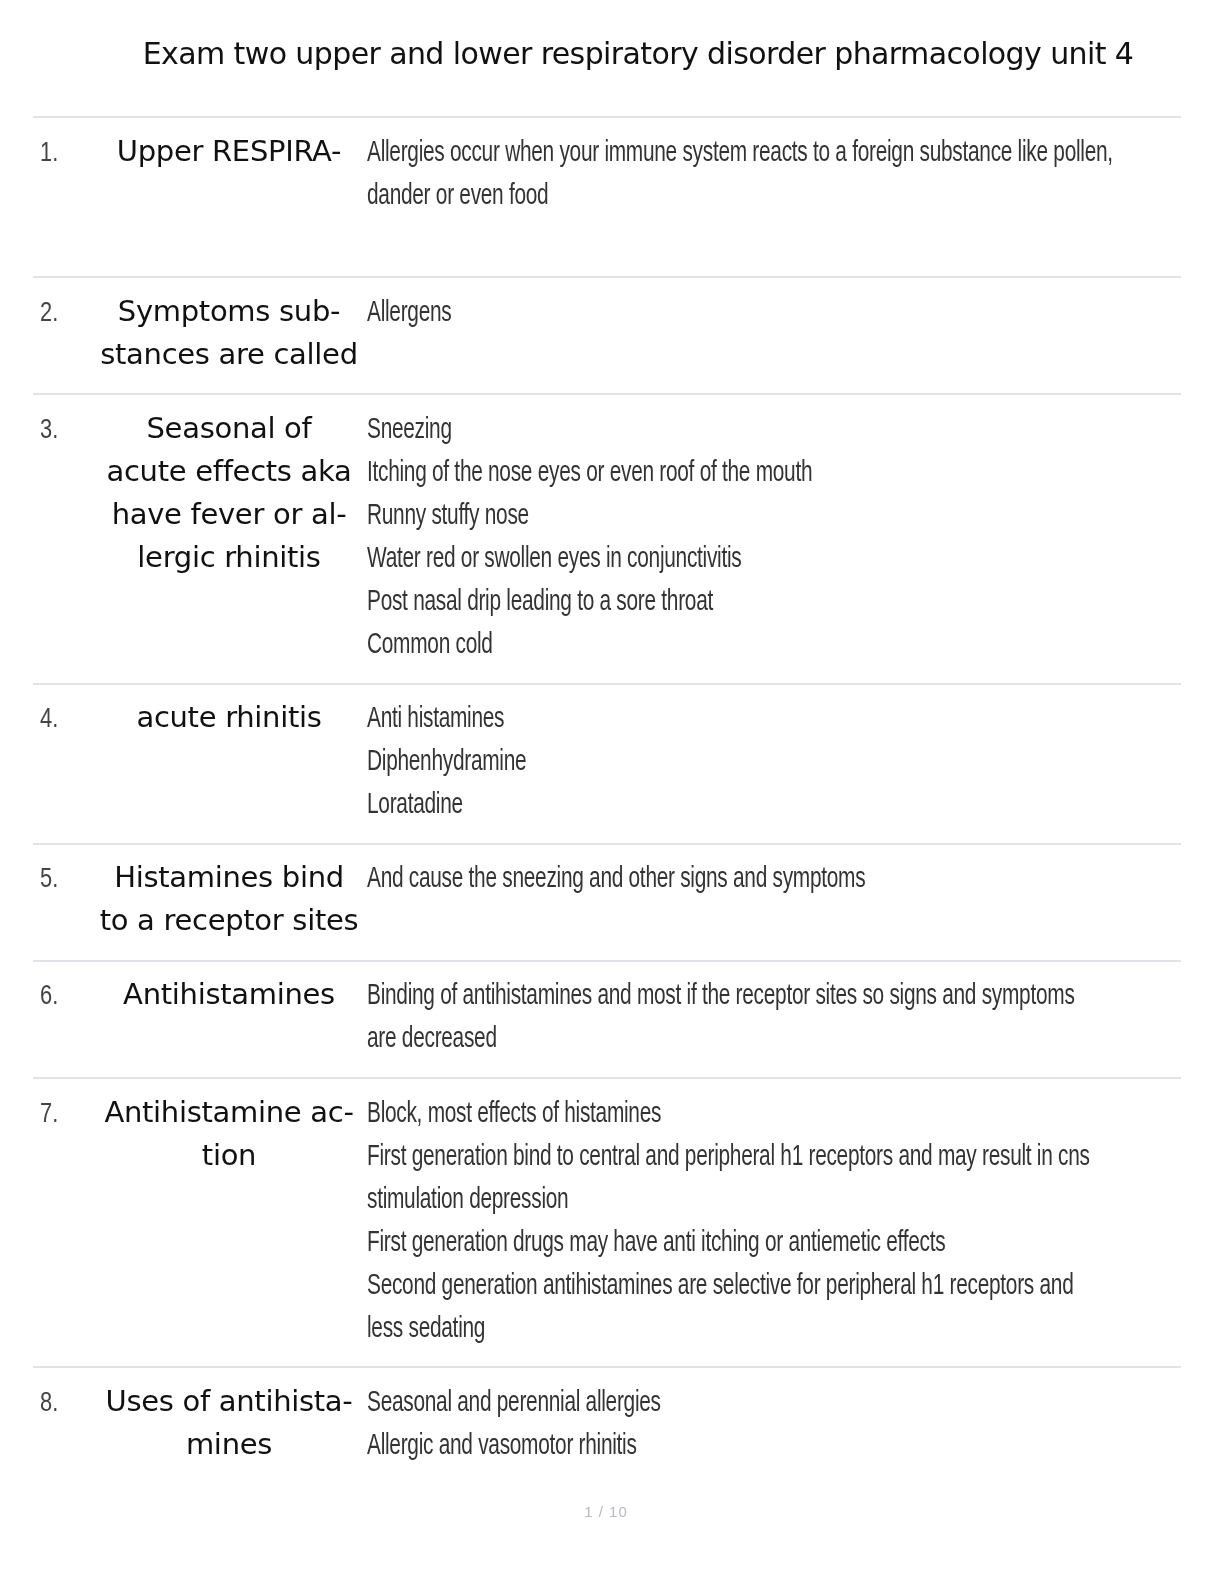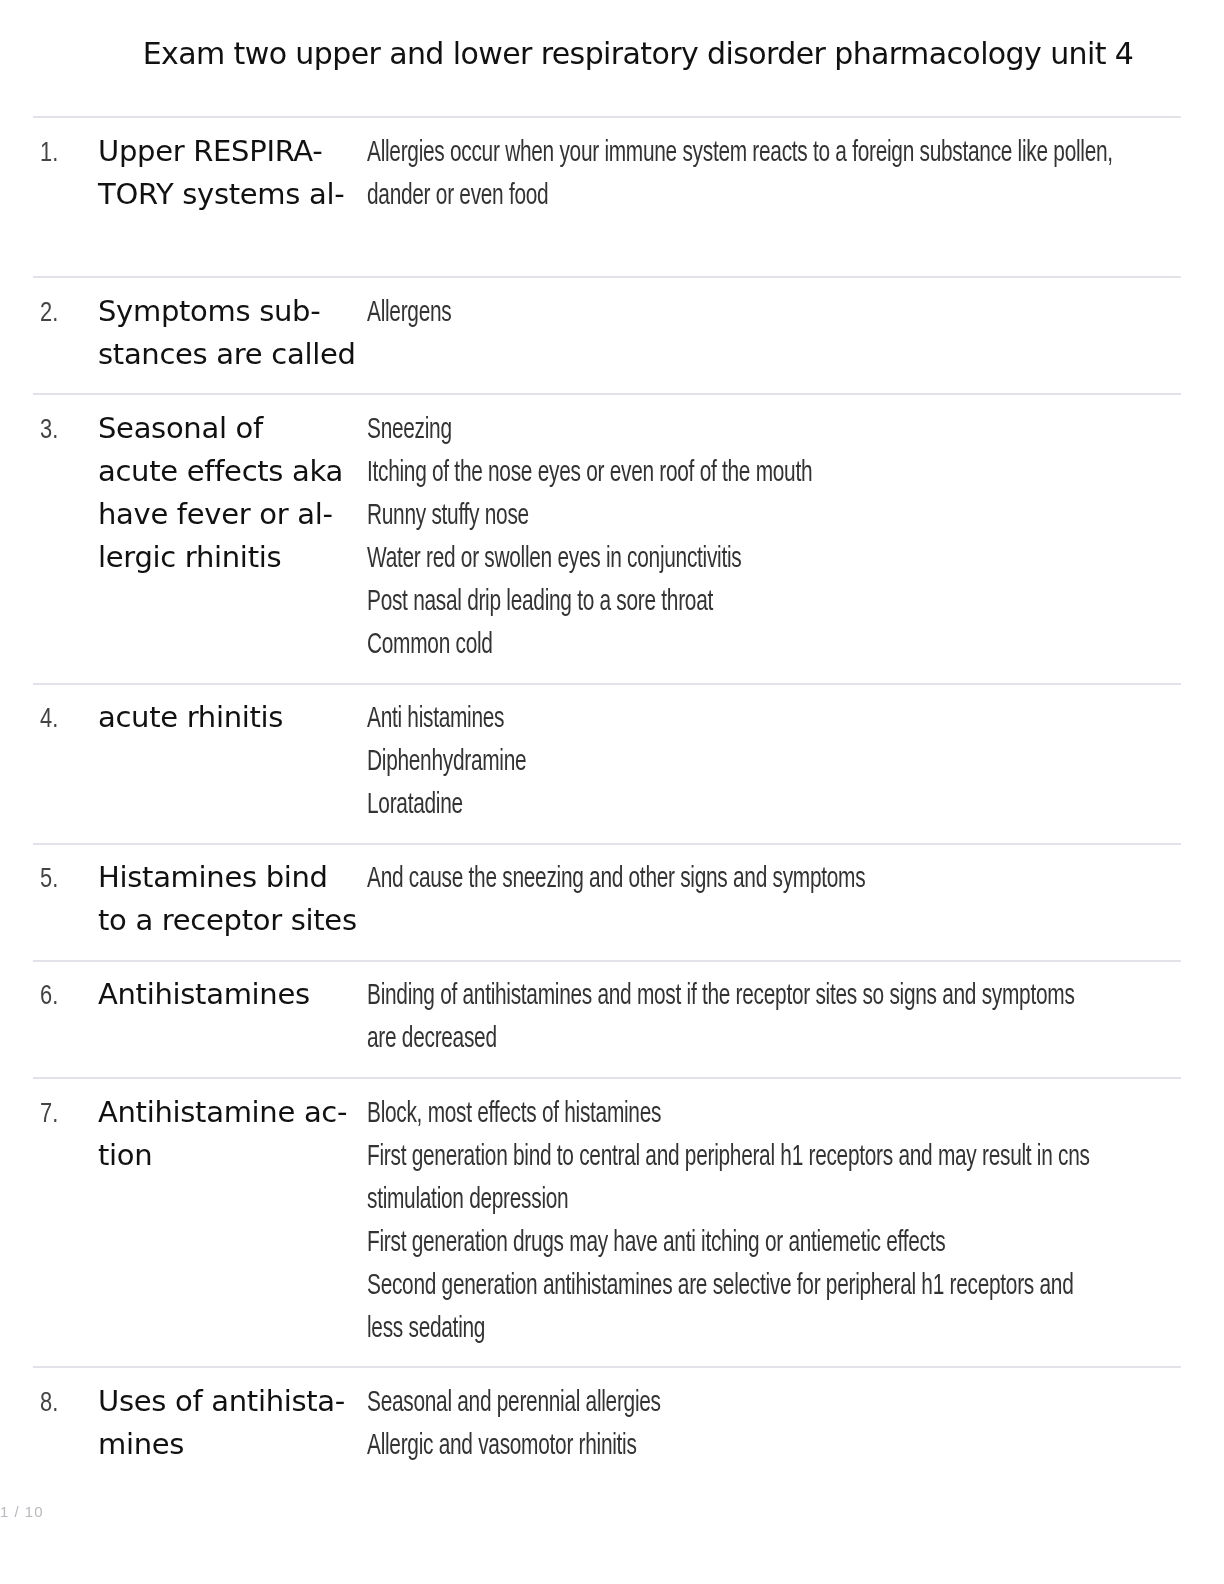--- a/index.html
+++ b/index.html
@@ -65,6 +65,7 @@
     .term span {
       display: block;
       white-space: nowrap;
+      text-align: center;
     }
     .def {
       position: absolute;

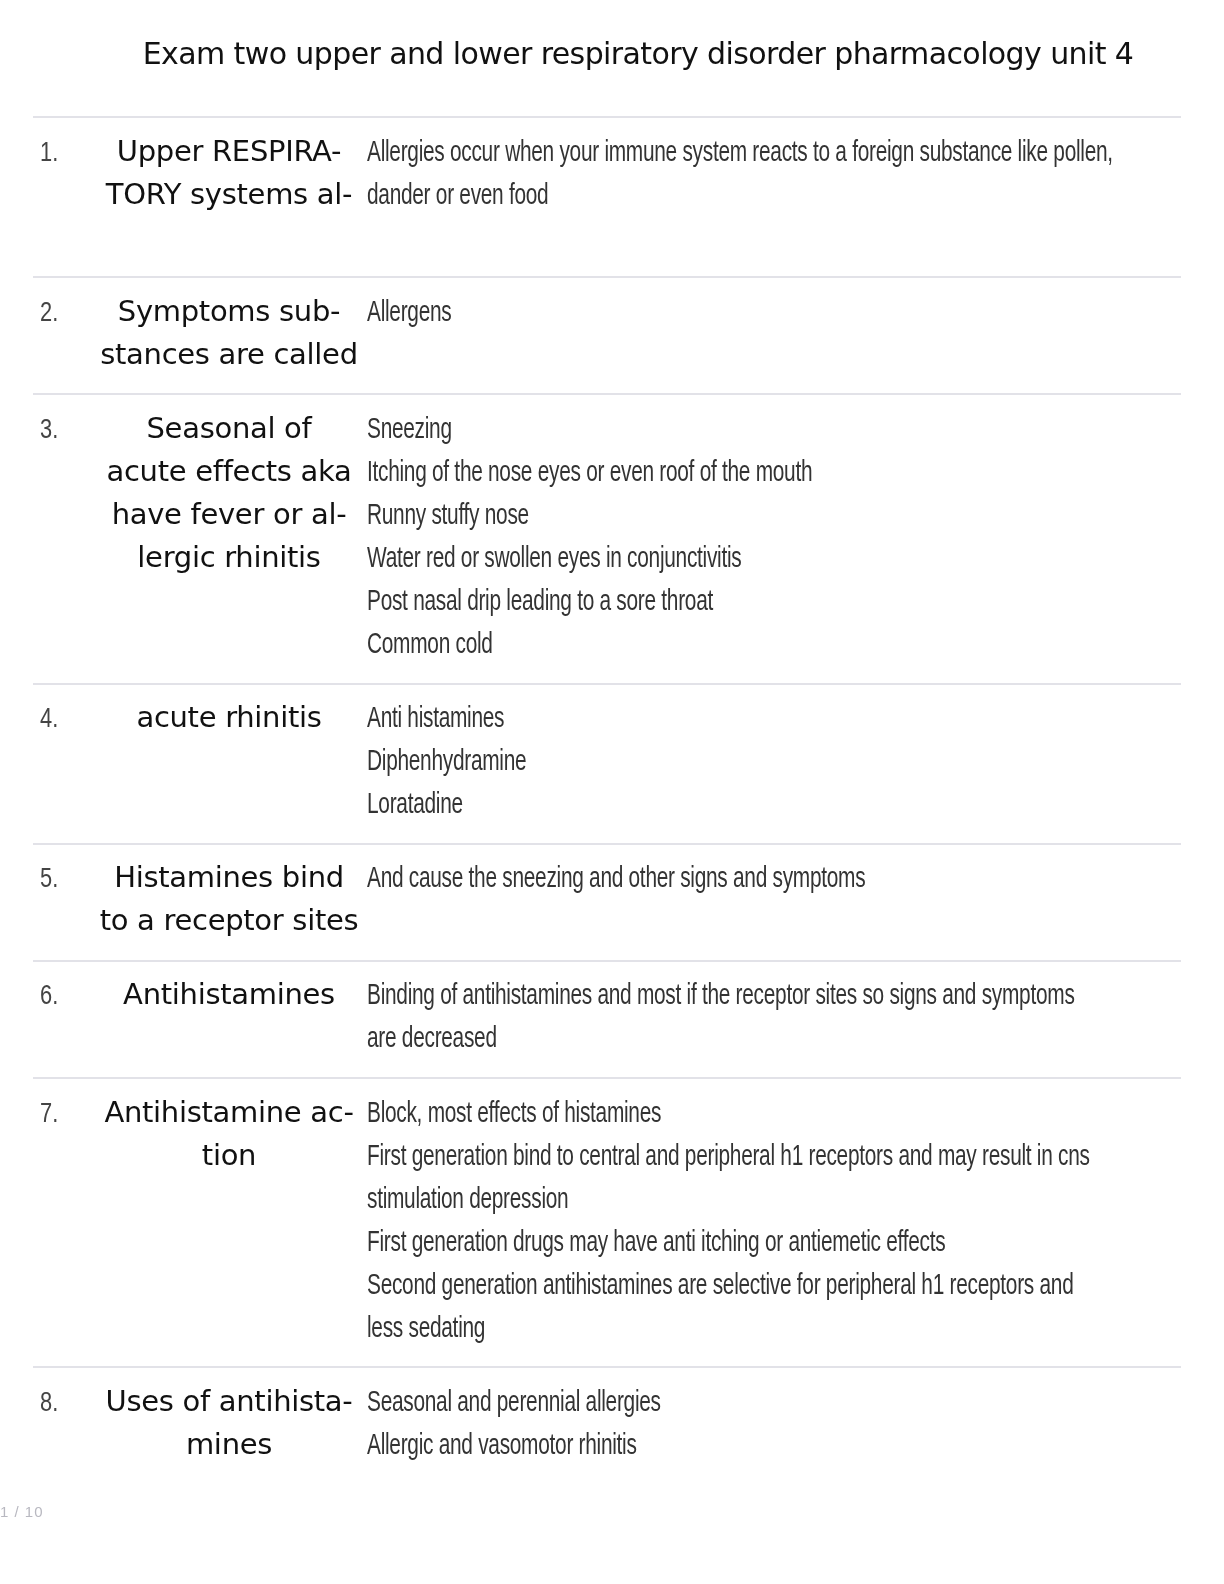--- a/index.html
+++ b/index.html
@@ -108,7 +108,6 @@
     <div class="num">1.</div>
     <div class="term">
       <span>Upper RESPIRA-</span>
-      <span>TORY systems al-</span>
     </div>
     <div class="def">
       <span>Allergies occur when your immune system reacts to a foreign substance like pollen,</span>

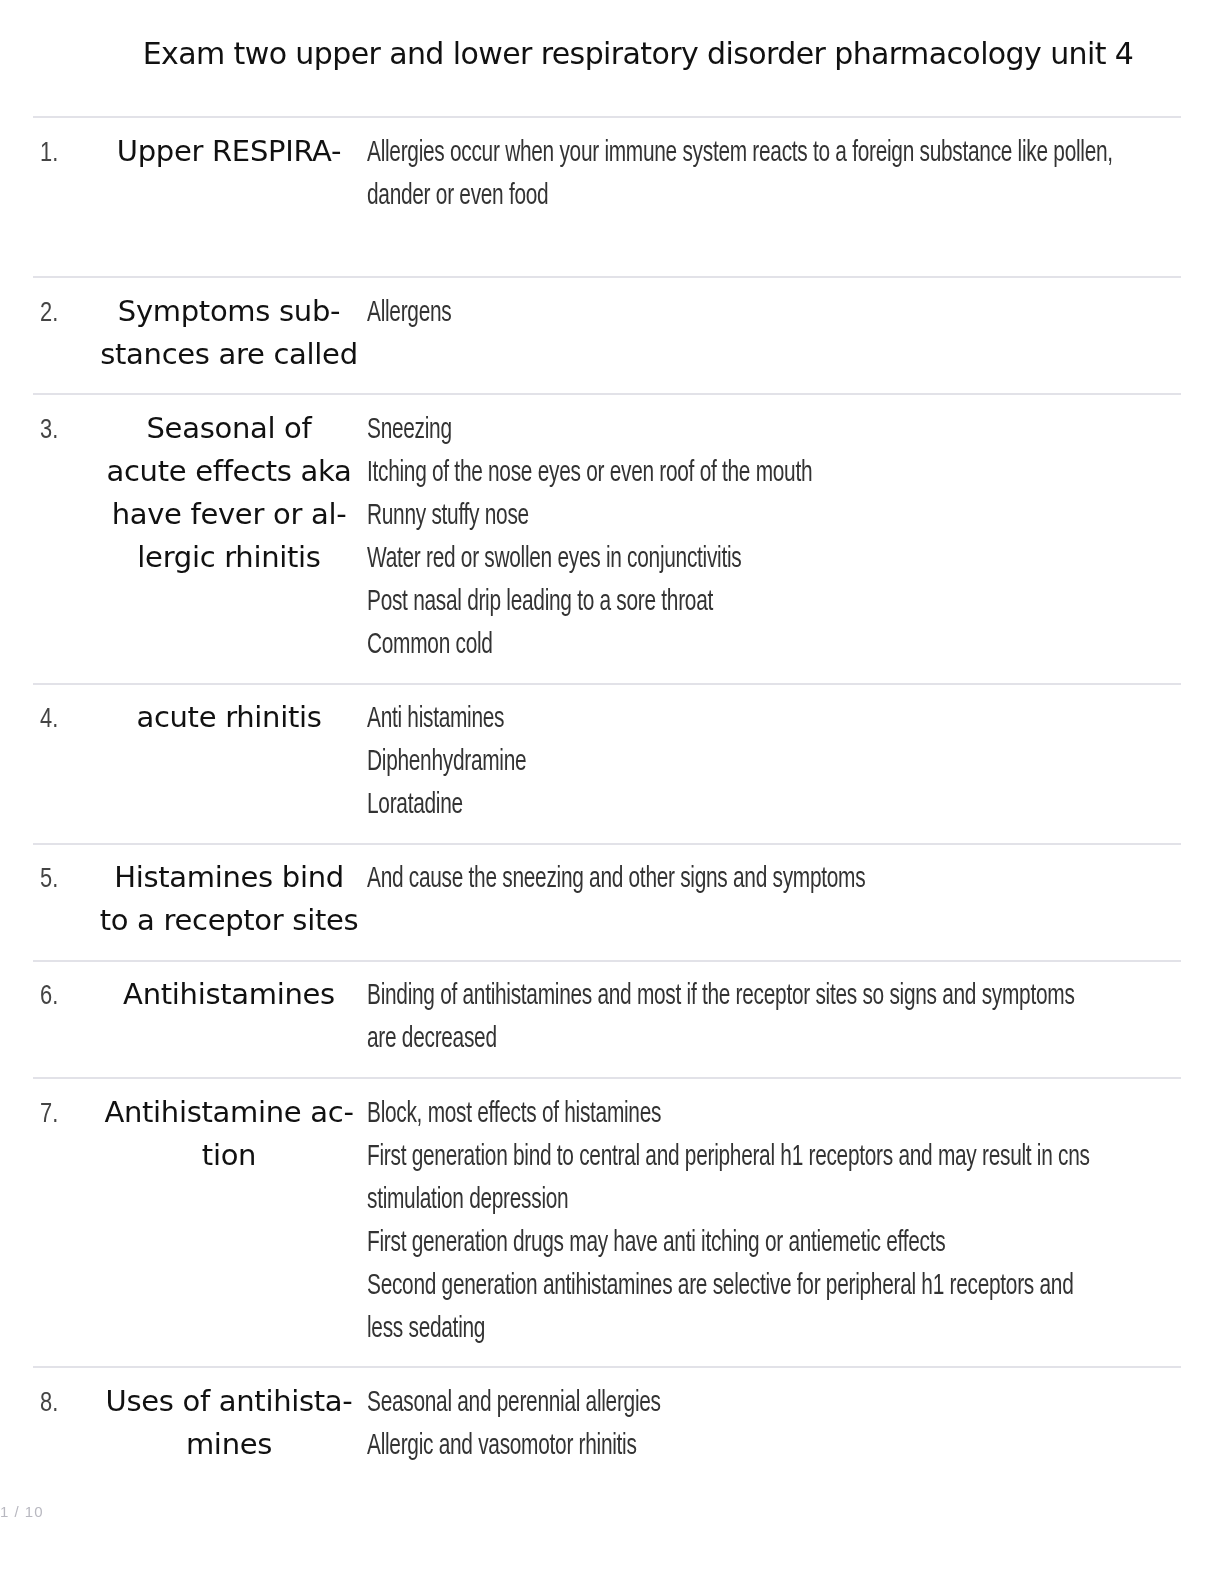--- a/index.html
+++ b/index.html
@@ -88,7 +88,7 @@
       top: 1503px;
       left: 0;
       width: 1212px;
-      text-align: left;
+      text-align: center;
       font-family: "Liberation Sans", sans-serif;
       font-size: 15px;
       color: #b8b8c0;

